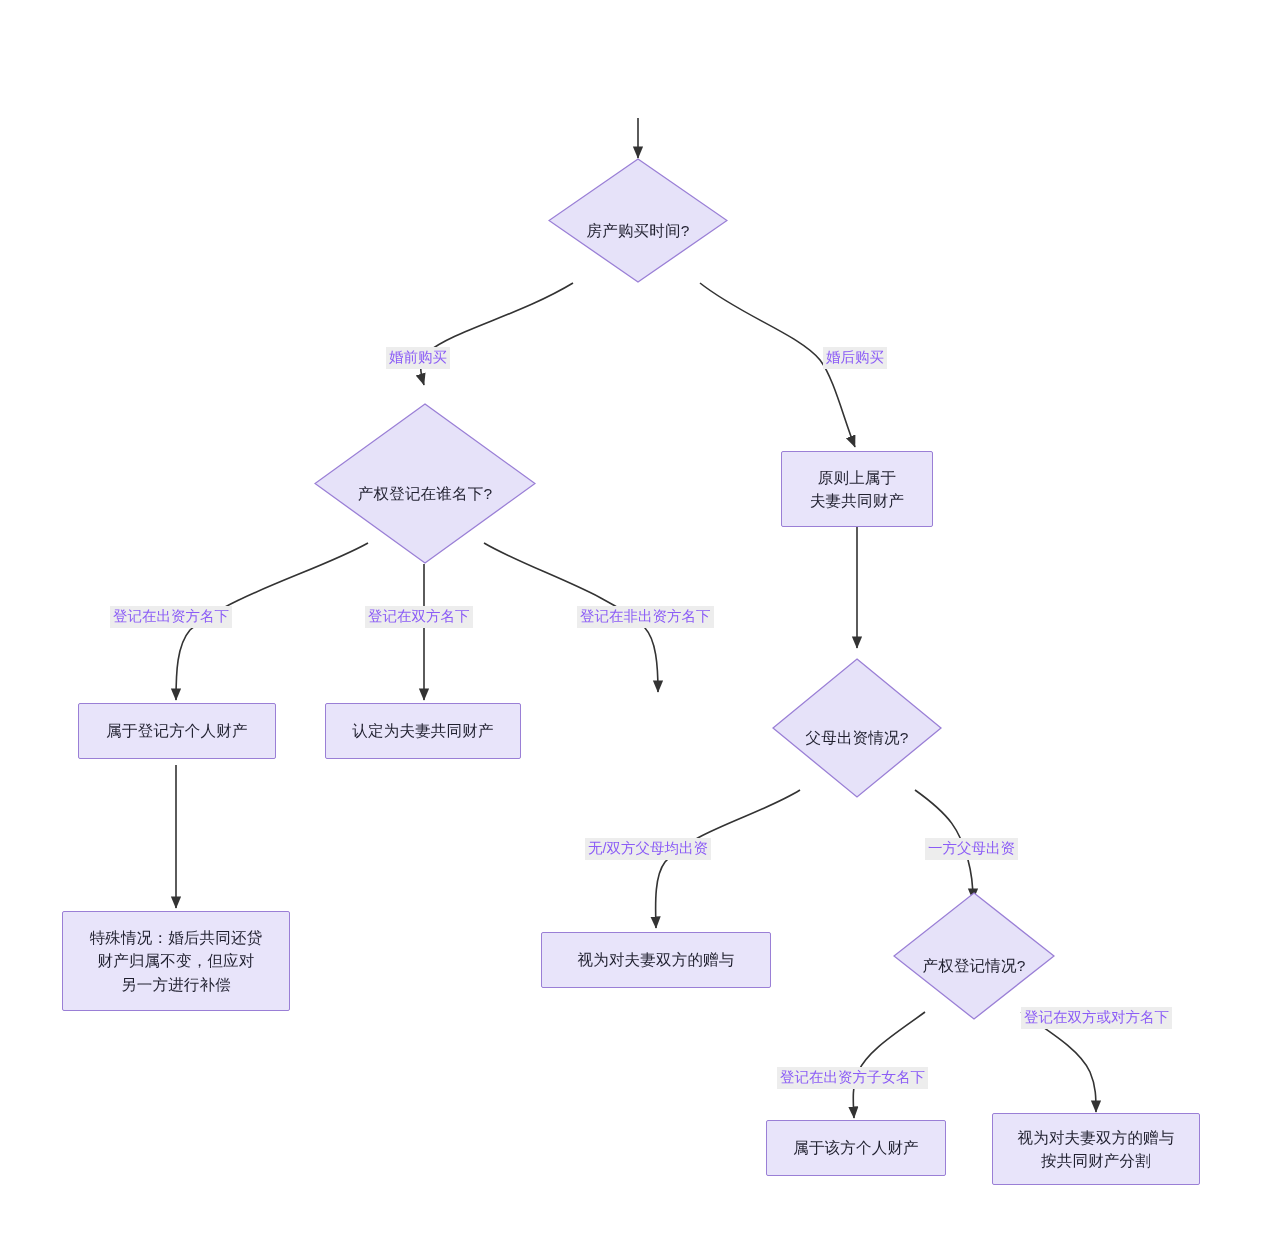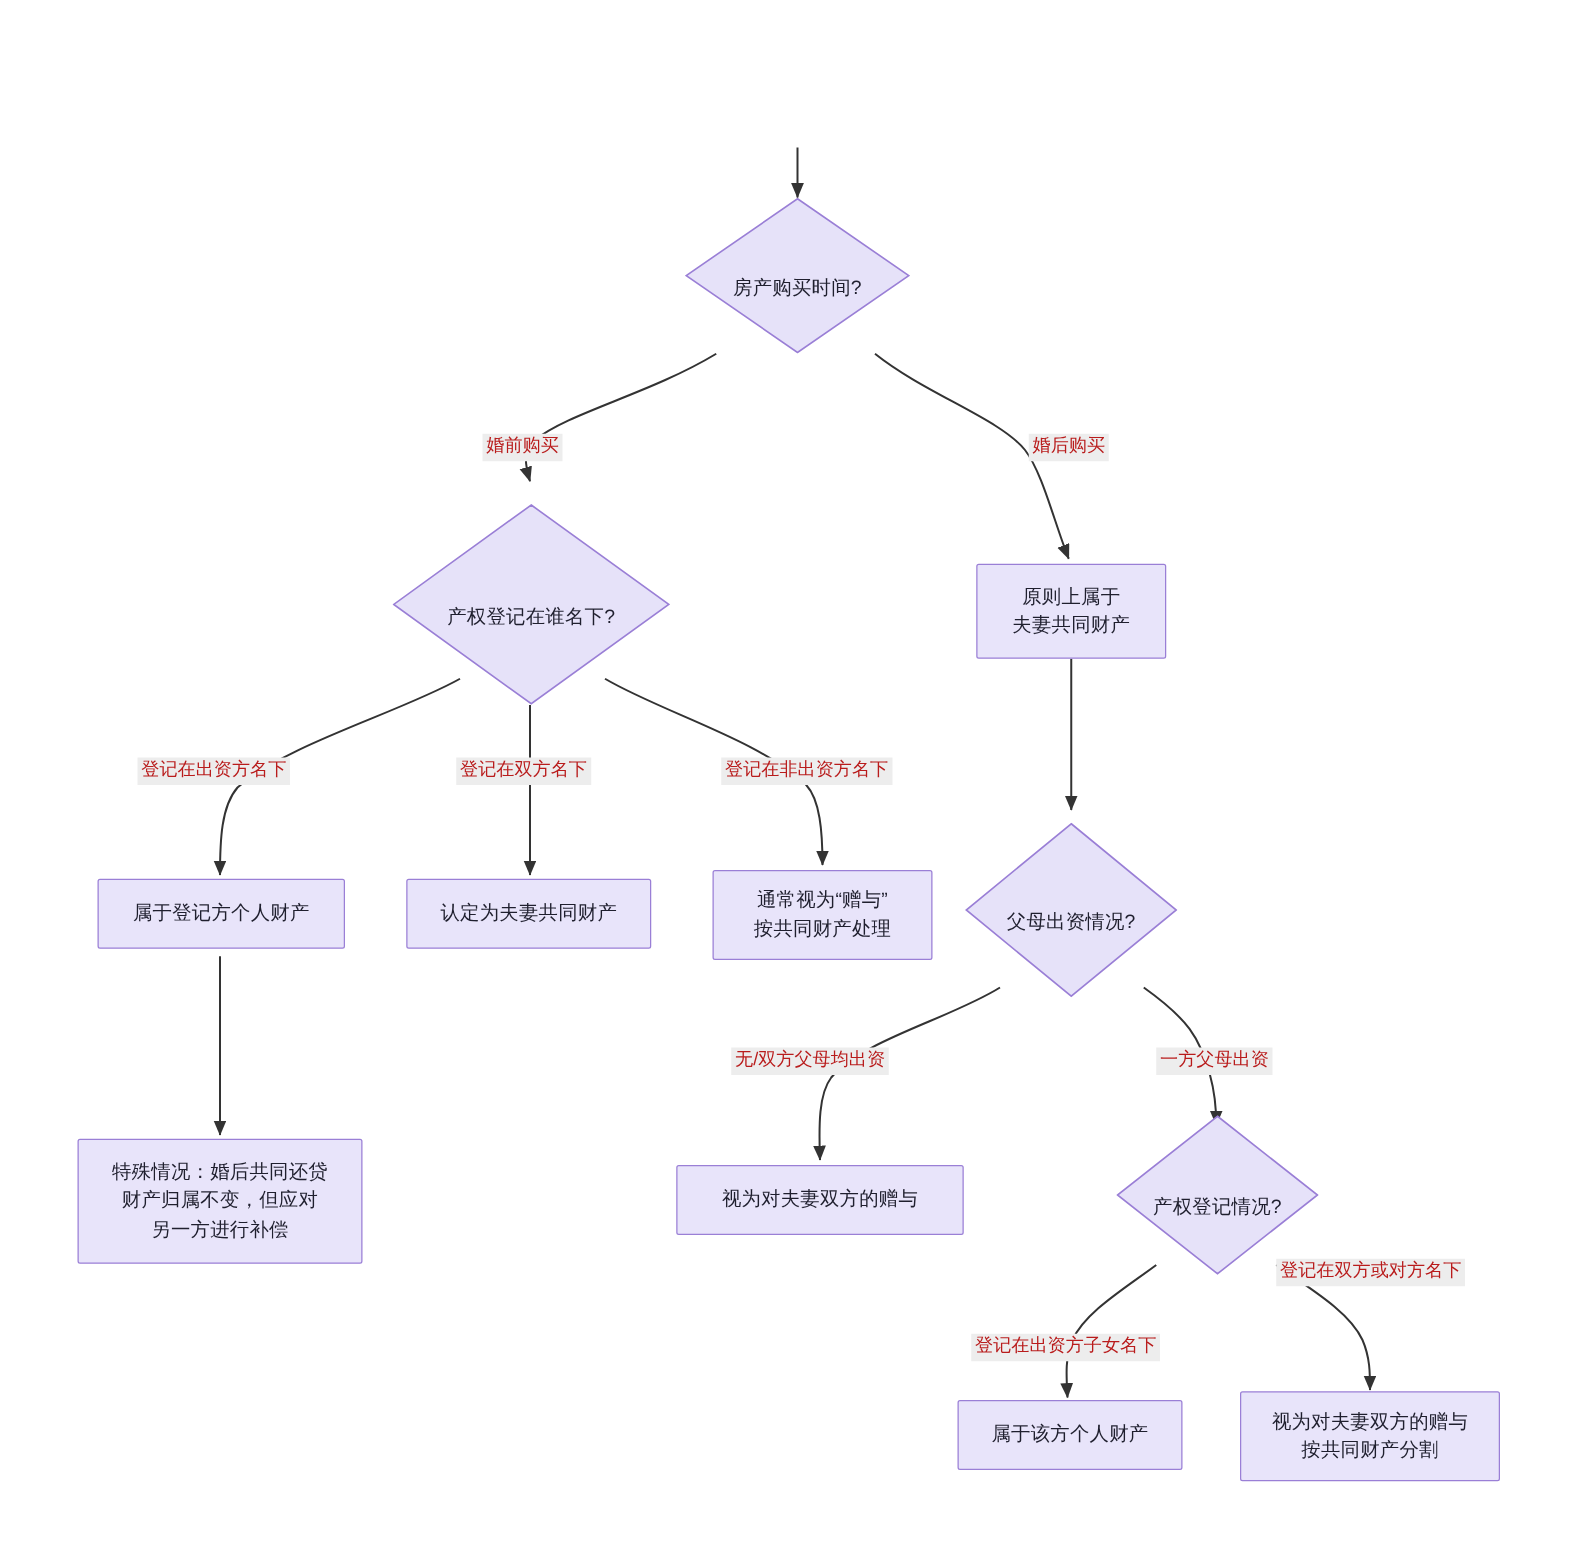--- a/index.html
+++ b/index.html
@@ -77,7 +77,7 @@
   .edge-label {
     position: absolute;
     background: #ededed;
-    color: #b91c1c;
+    color: #8b5cf6;
     font-size: 14.5px;
     line-height: 1.35;
     padding: 1px 3px;

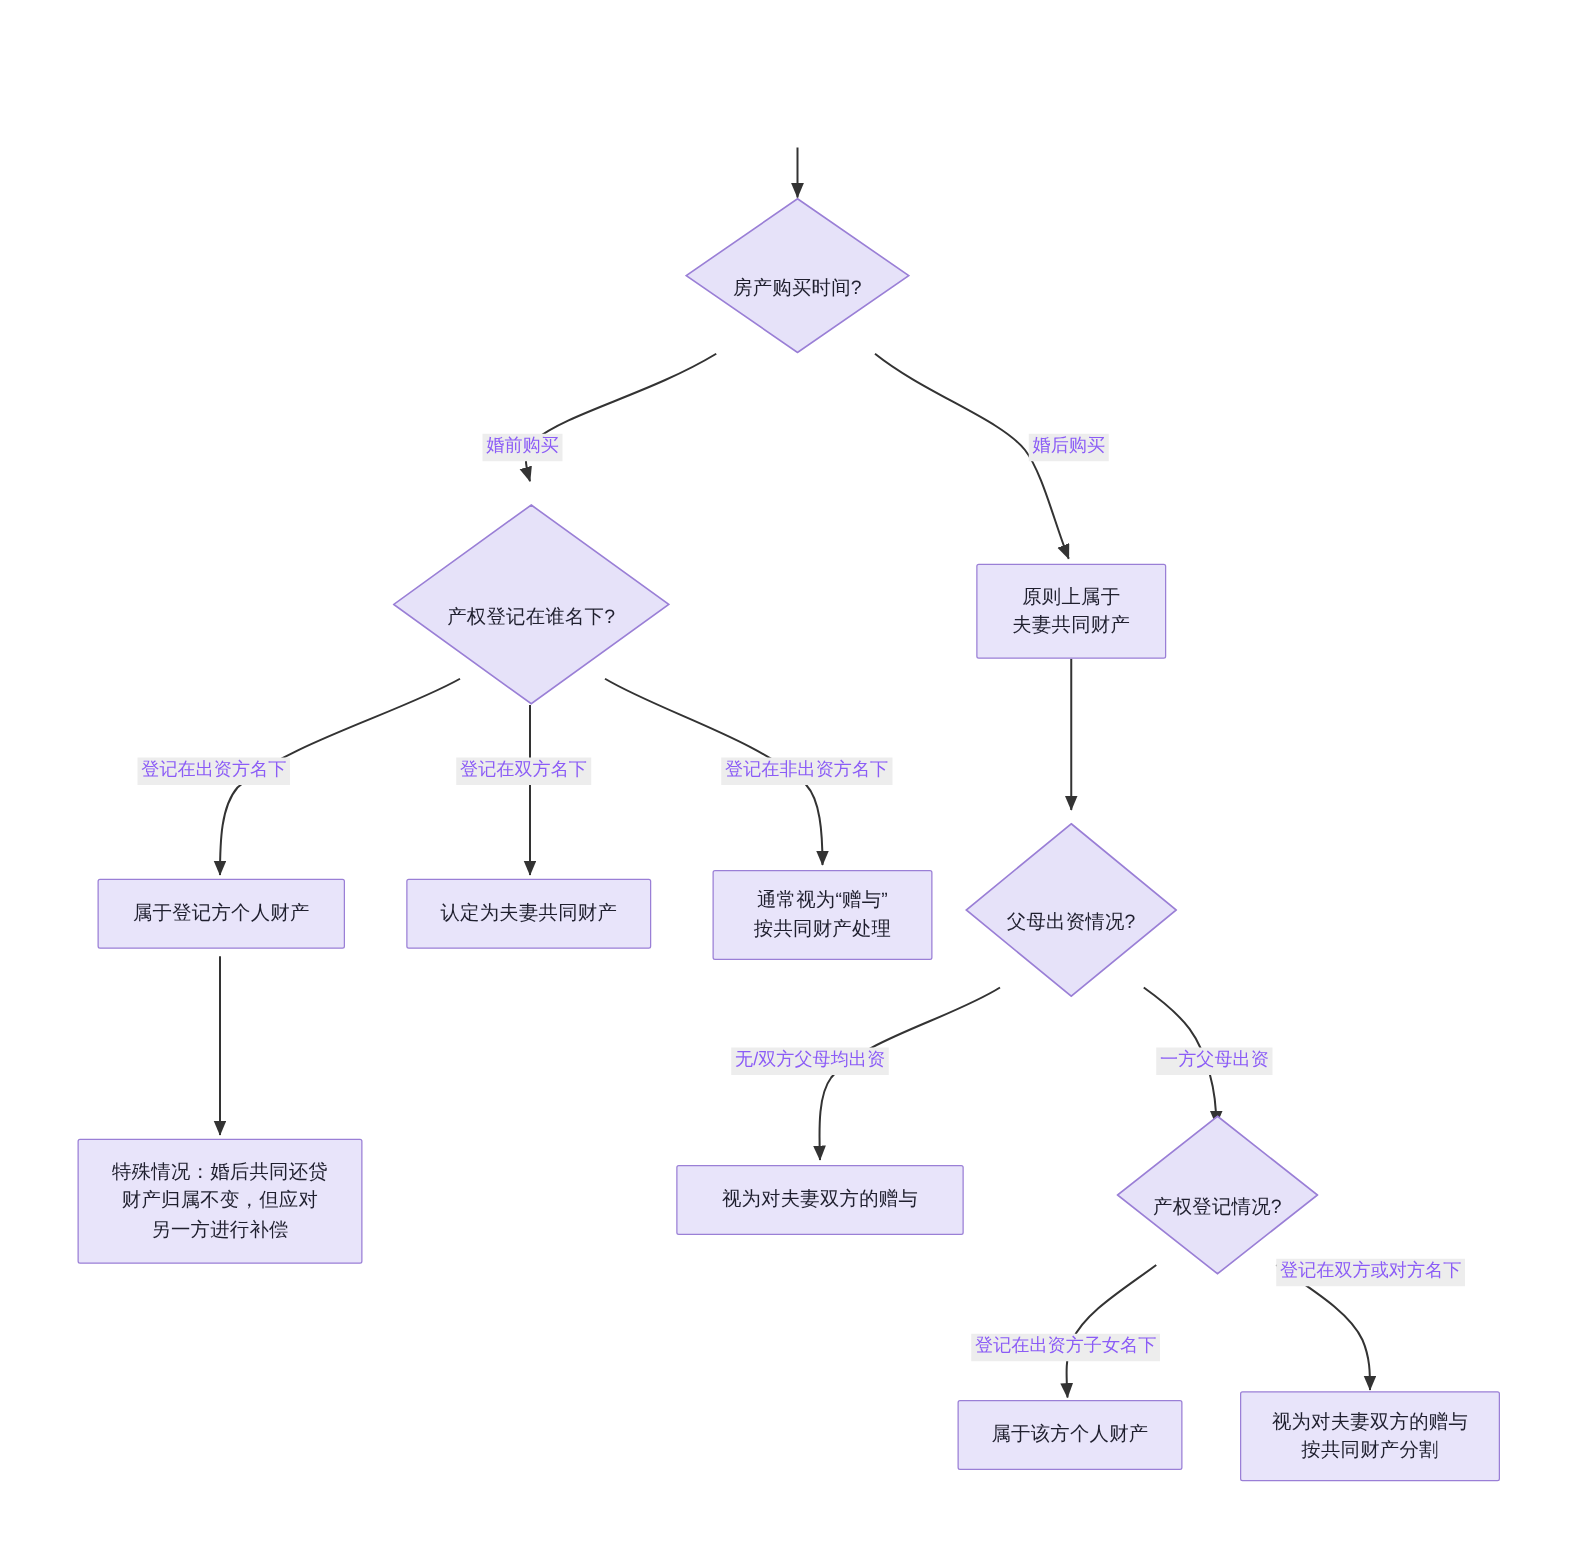--- a/index.html
+++ b/index.html
@@ -145,10 +145,6 @@
     <span>认定为夫妻共同财产</span>
   </div>
 
-  <div class="node rect" style="left:570px; top:696px; width:176px; height:72px;">
-    <span>通常视为“赠与”
-按共同财产处理</span>
-  </div>
 
   <div class="node rect" style="left:62px; top:911px; width:228px; height:100px;">
     <span>特殊情况：婚后共同还贷

